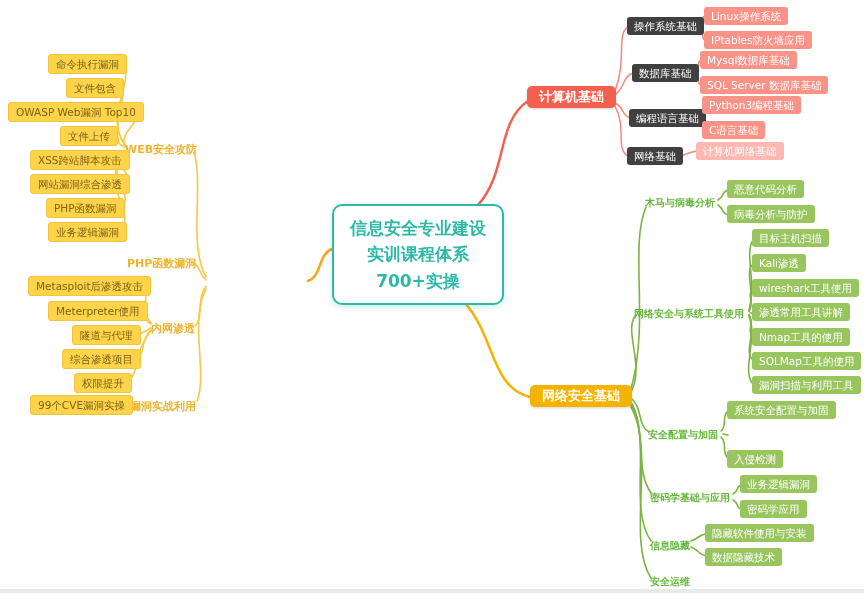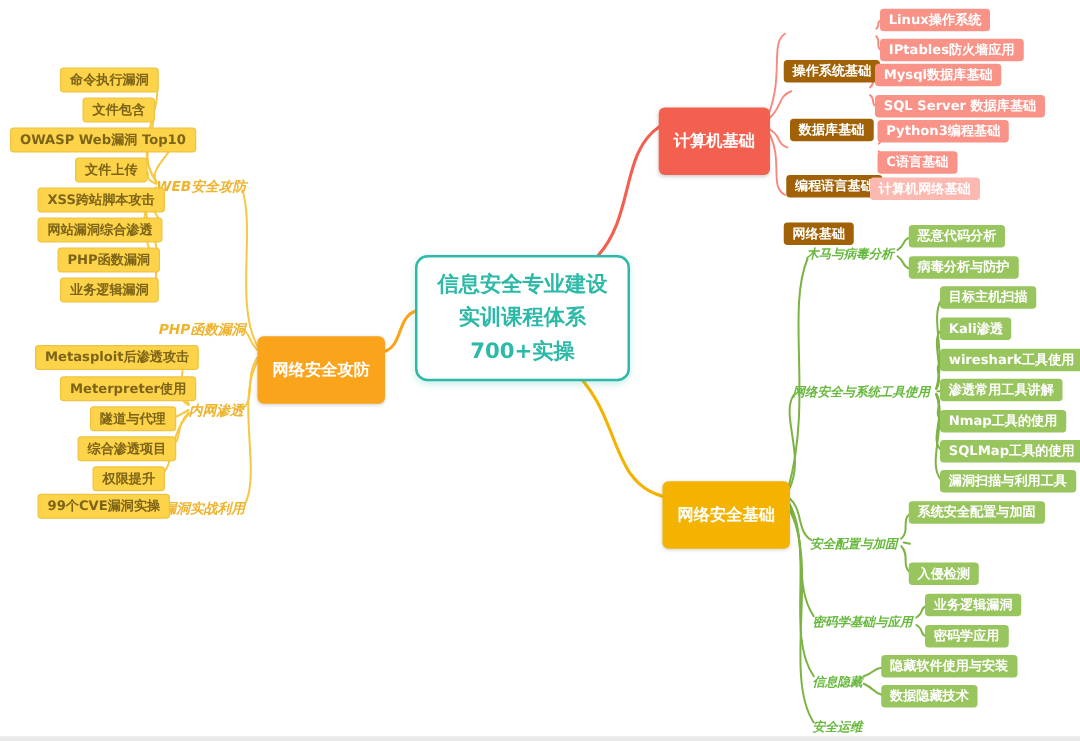--- a/index.html
+++ b/index.html
@@ -6,7 +6,7 @@
   body{font-family:"DejaVu Sans","Liberation Sans",sans-serif;background:#fff;}
   .mindmap{position:relative;width:864px;height:593px;background:#ffffff;overflow:hidden;}
   .edges{position:absolute;left:0;top:0;pointer-events:none;z-index:0;}
-  .node{position:absolute;white-space:nowrap;box-sizing:border-box;z-index:1;font-weight:bold;}
+  .node{position:absolute;white-space:nowrap;box-sizing:border-box;z-index:1;}
   .center-node{
     width:172px;text-align:center;background:#fff;
     border:2px solid #2cb9a8;color:#2cb9a8;border-radius:10px;

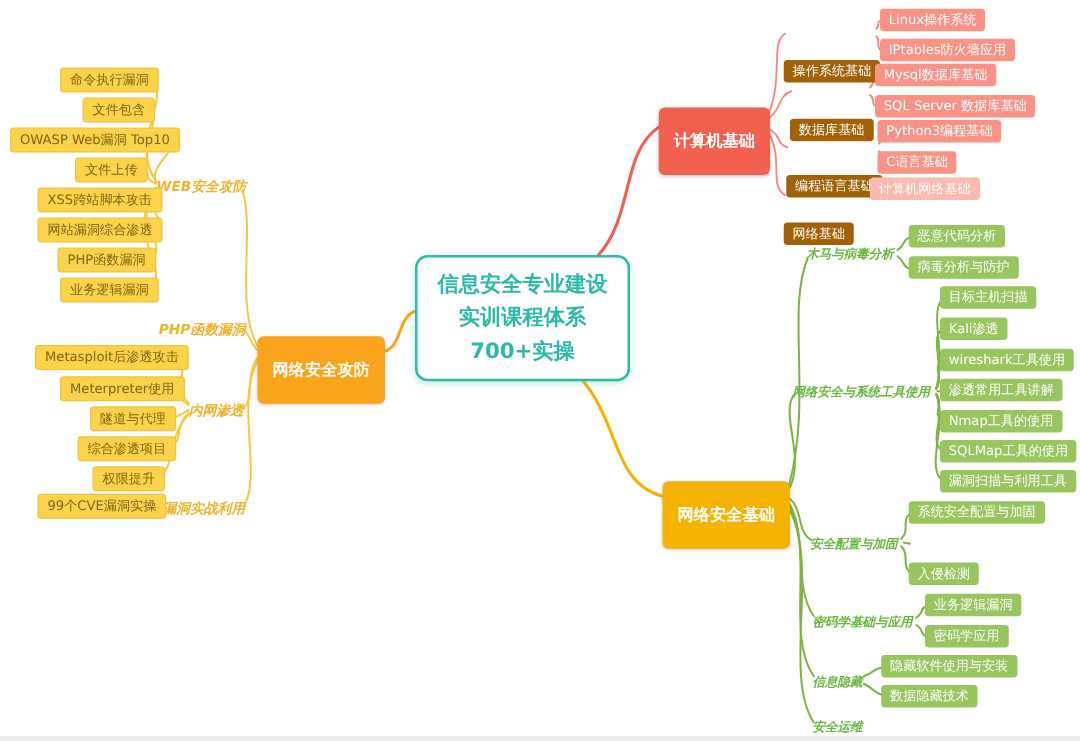--- a/index.html
+++ b/index.html
@@ -19,7 +19,7 @@
   .main-orange{background:#faa41b;}
   .main-gold{background:#f5b301;}
   .box{font-size:10.5px;padding:2px 7px;border-radius:3px;line-height:1.35;}
-  .box-red{background:#a16207;color:#fff;margin-top:31px;}
+  .box-red{background:#404040;color:#fff;}
   .box-red-leaf{background:#f99287;color:#fff;}
   .box-red-pale{background:#fbb9b1;color:#fff;}
   .box-yellow{background:#fdd34a;color:#7c6418;border:1px solid #f0c43e;}

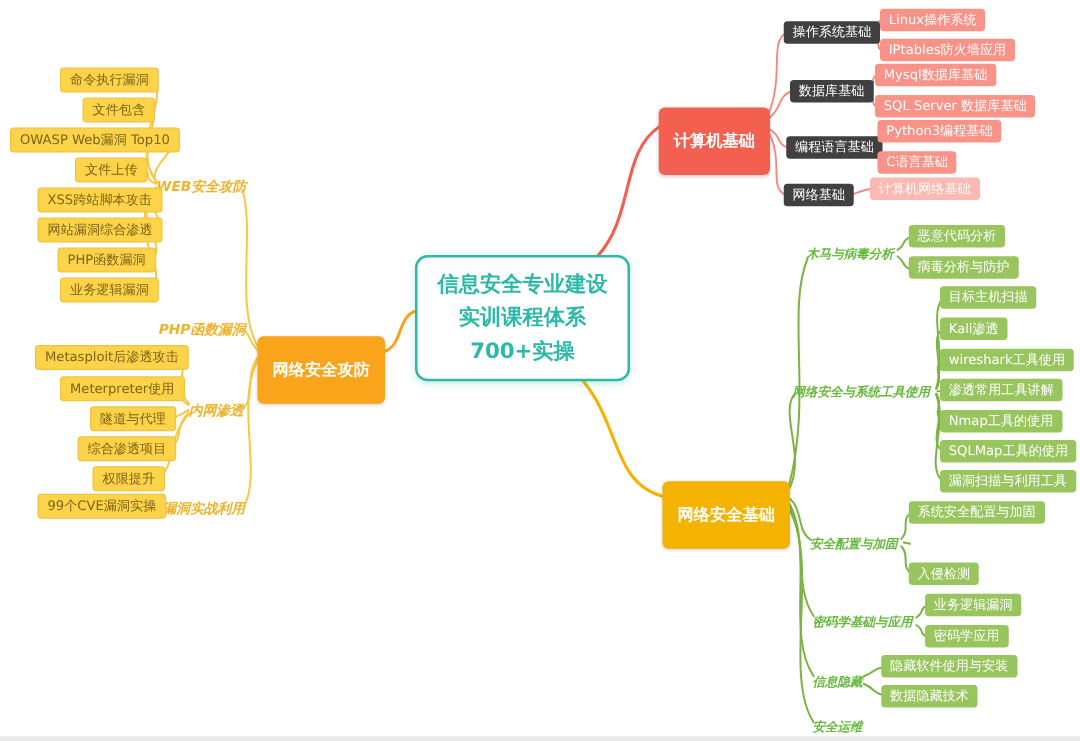--- a/index.html
+++ b/index.html
@@ -13,7 +13,7 @@
     font-size:17px;font-weight:bold;line-height:1.55;padding:9px 0;
     white-space:pre-line;box-shadow:0 2px 6px rgba(44,185,168,.25);
   }
-  .main{color:#fff;font-size:13px;font-weight:bold;padding:18px 12px;border-radius:5px;
+  .main{color:#fff;font-size:13px;font-weight:bold;padding:2px 12px;border-radius:5px;
         box-shadow:0 1px 3px rgba(0,0,0,.18);}
   .main-red{background:#f4604f;}
   .main-orange{background:#faa41b;}

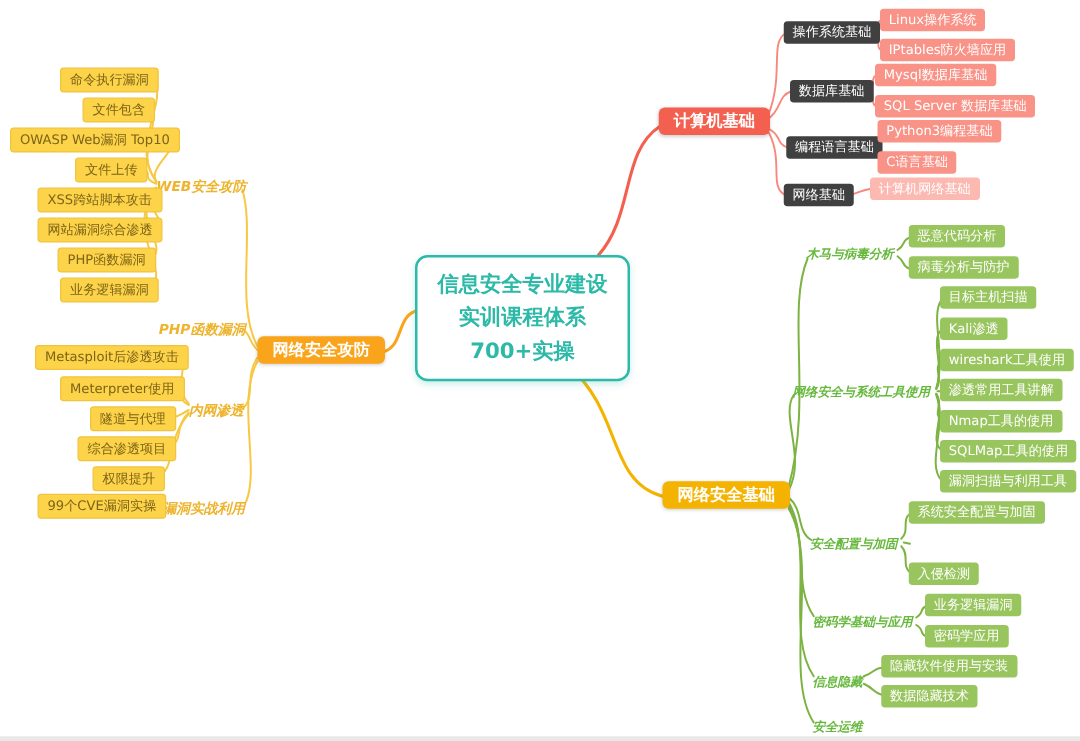--- a/index.html
+++ b/index.html
@@ -24,7 +24,7 @@
   .box-red-pale{background:#fbb9b1;color:#fff;}
   .box-yellow{background:#fdd34a;color:#7c6418;border:1px solid #f0c43e;}
   .box-green{background:#99c55f;color:#fff;}
-  .lbl{font-size:11px;font-weight:bold;font-style:italic;}
+  .lbl{font-size:11px;font-weight:bold;}
   .lbl-yellow{color:#eeb42e;}
   .lbl-green{color:#67b93e;font-size:10px;}
   .bottom-bar{position:absolute;left:0;bottom:0;width:864px;height:4px;background:#e9e9e9;z-index:2;}

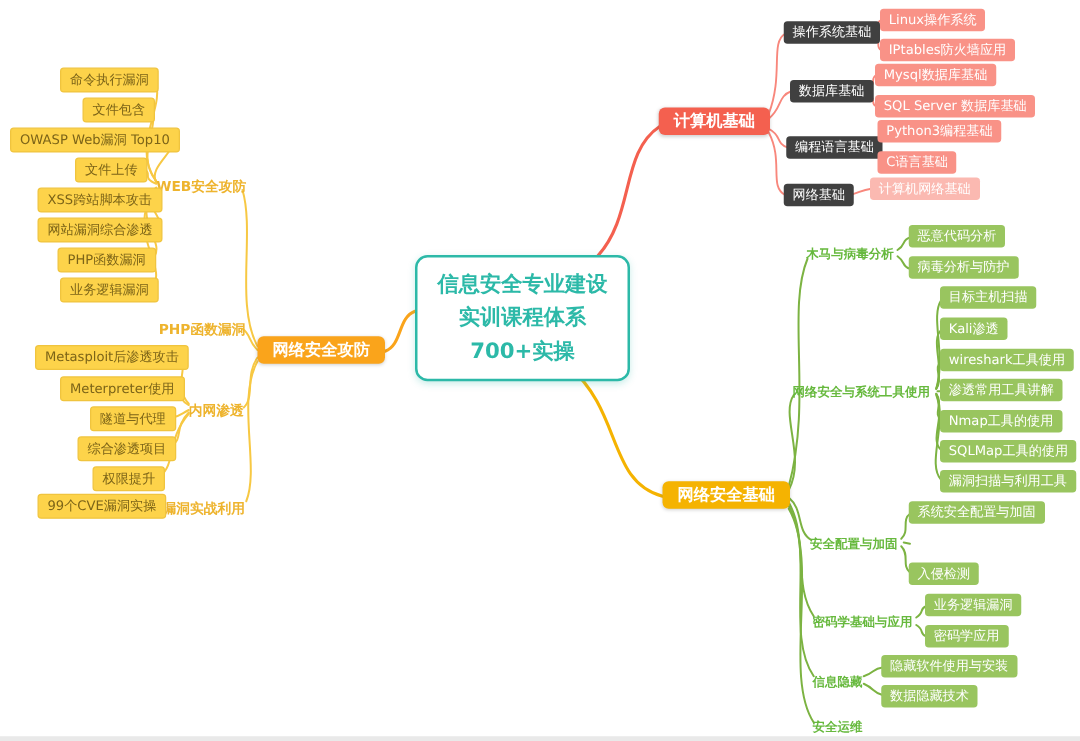--- a/index.html
+++ b/index.html
@@ -122,7 +122,6 @@
   <div class="node box box-red" style="left:627px;top:147px">网络基础</div>
   <div class="node box box-red-pale" style="left:696px;top:142px">计算机网络基础</div>
 
-  <div class="node main main-orange" style="left:206px;top:269px">网络安全攻防</div>
 
   <div class="node lbl lbl-yellow" style="left:125px;top:142px">WEB安全攻防</div>
   <div class="node box box-yellow" style="left:48px;top:54px">命令执行漏洞</div>

